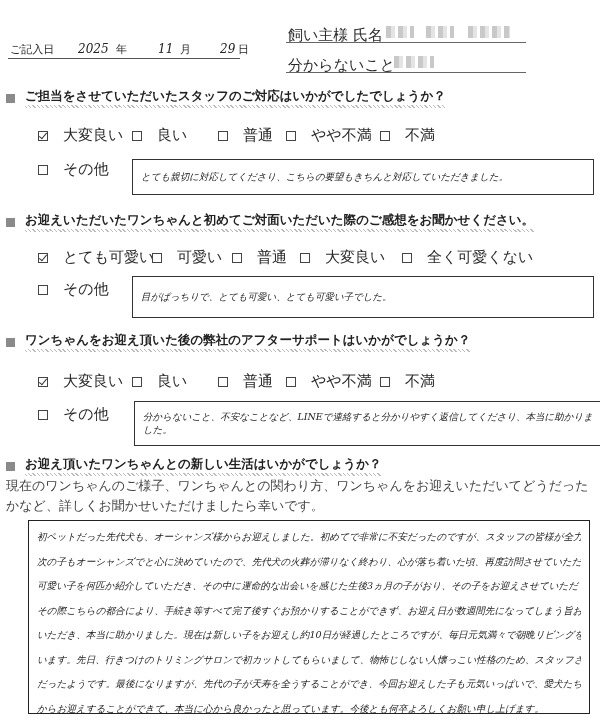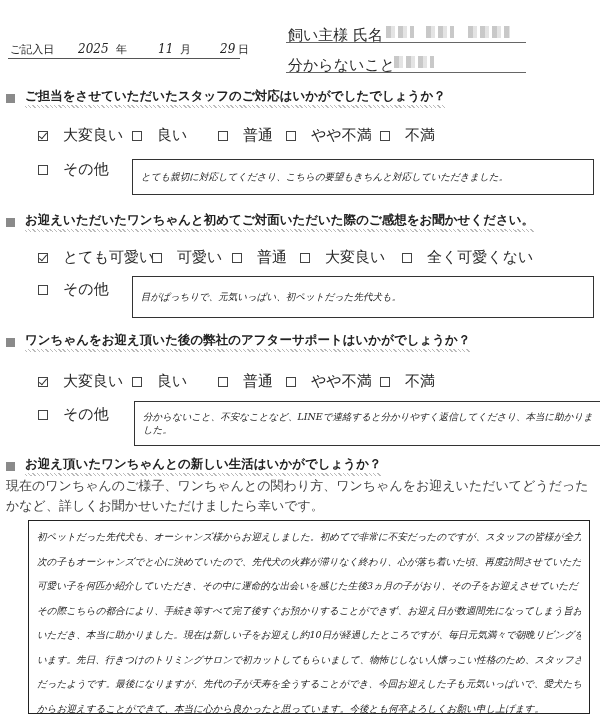--- a/index.html
+++ b/index.html
@@ -117,7 +117,7 @@
     <span class="cb"></span>
     <span>その他</span>
   </div>
-<div class="abs other-box hand" style="left:132px;top:276px;width:462px;height:42px">目がぱっちりで、元気いっぱい、初ペットだった先代犬も。</div>
+<div class="abs other-box hand" style="left:132px;top:276px;width:462px;height:42px">目がぱっちりで、とても可愛い、とても可愛い子でした。</div>
 
 <div class="abs q-head" style="top:332px">
   <span class="sq"></span>

